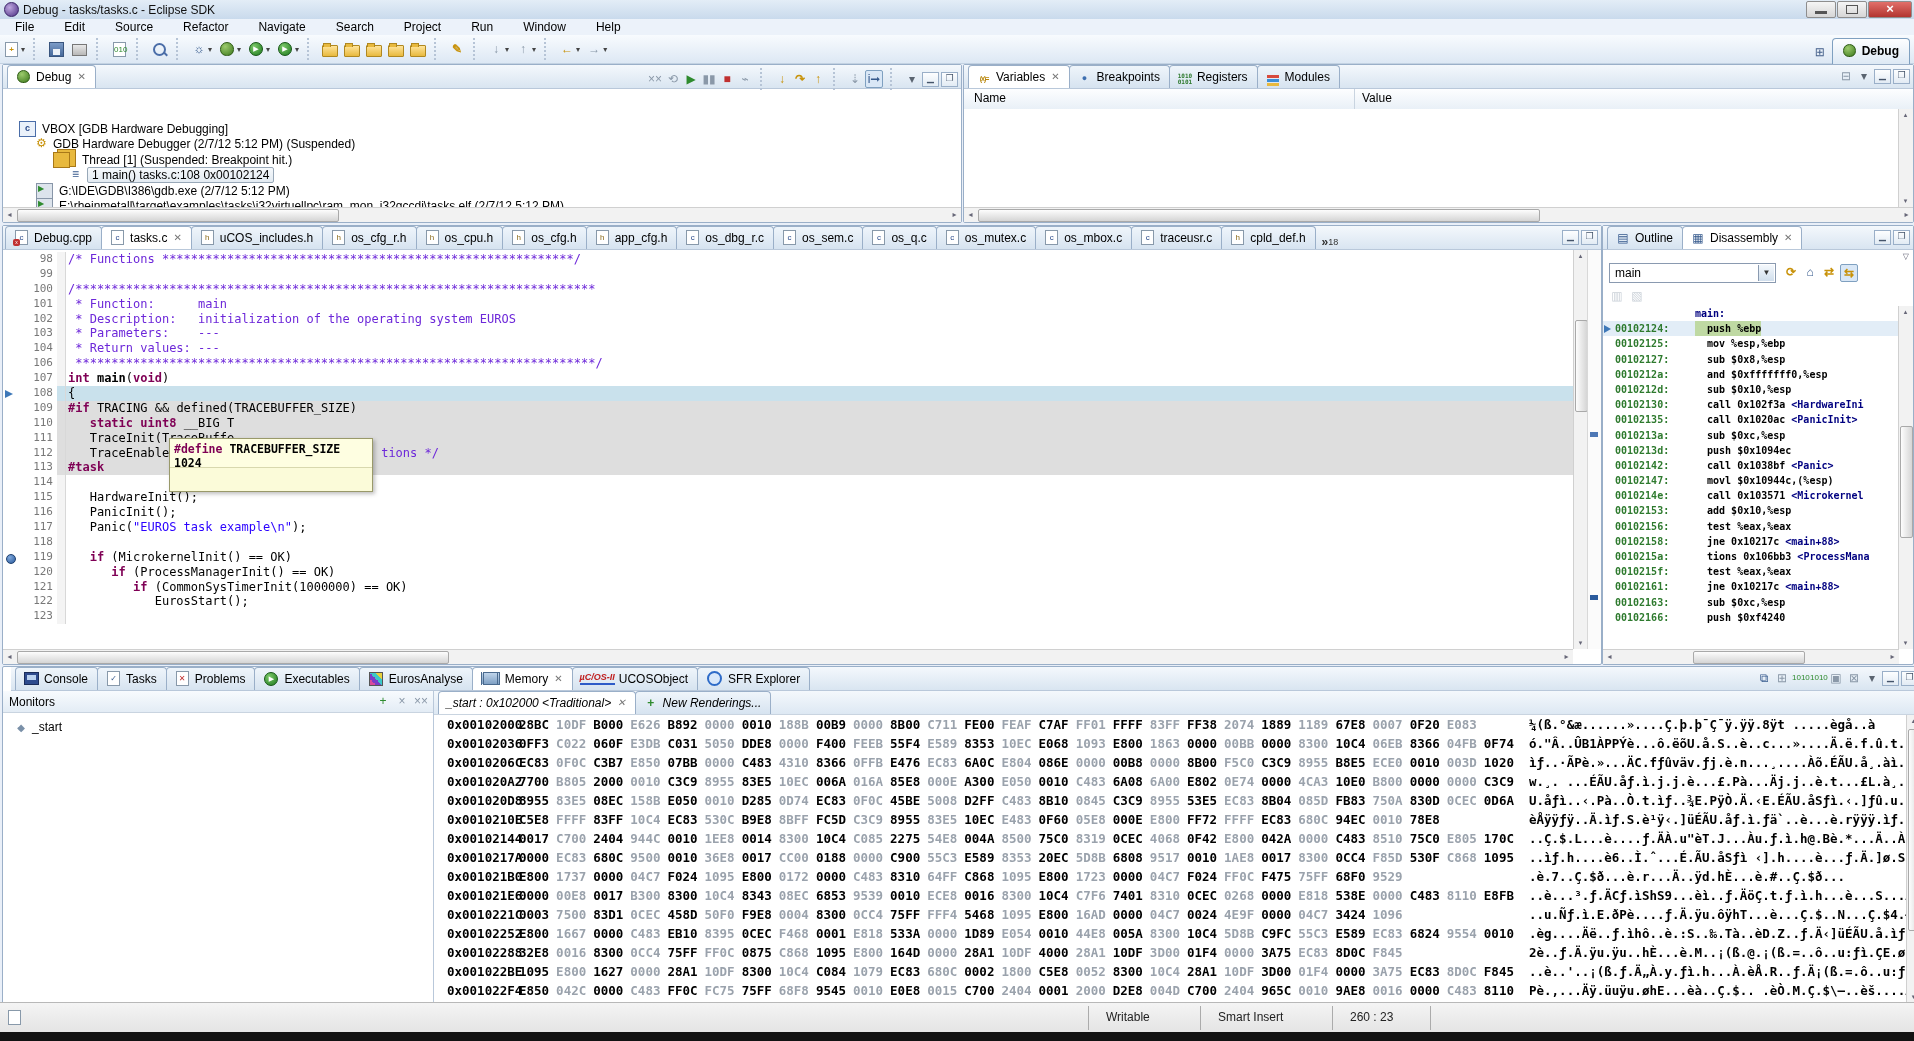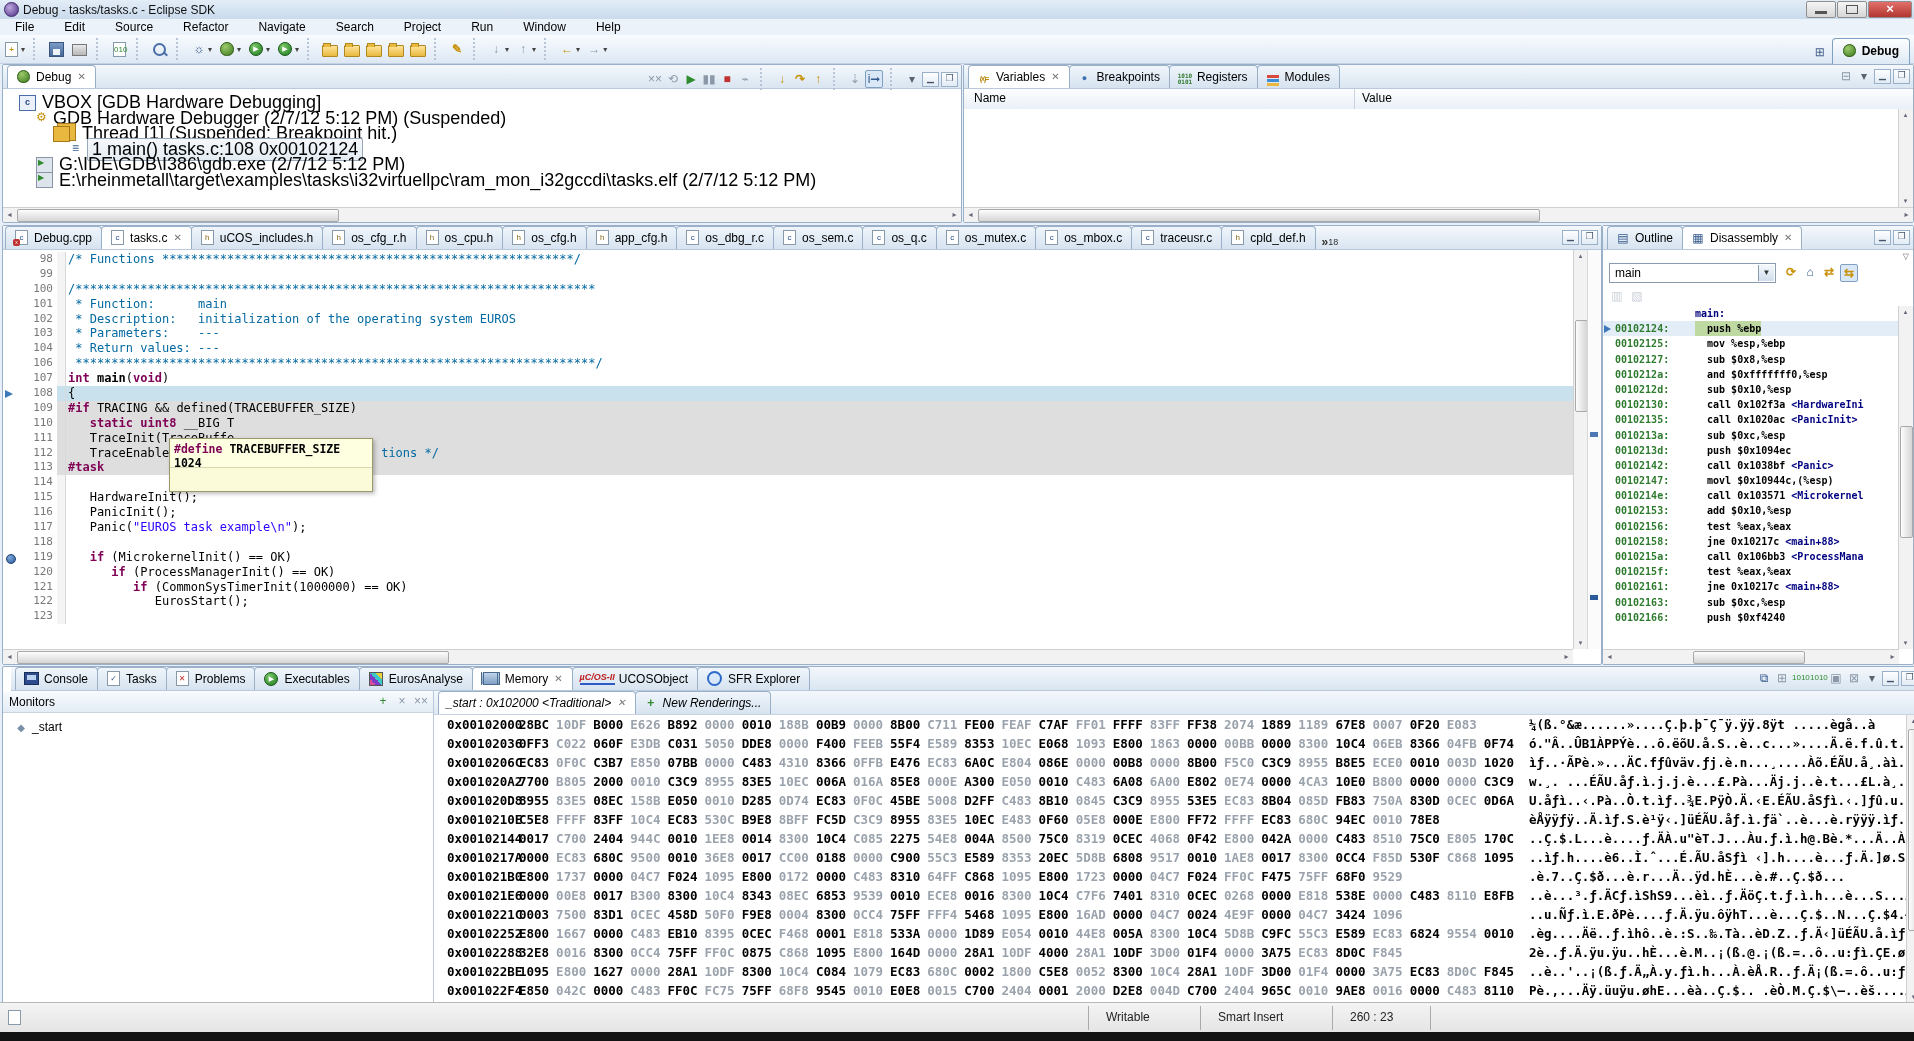--- a/index.html
+++ b/index.html
@@ -81,7 +81,7 @@
   .mmb{width:15px;height:13px;border:1px solid #9AAFC8;background:linear-gradient(#FDFEFF,#E2EBF4);font-size:9px;line-height:11px;color:#44546A;text-align:center;}
   
   .v-debug{left:2px;top:64px;width:958px;height:157px;}
-  .dtree{position:relative;font-size:18px;}
+  .dtree{position:relative;font-size:12px;margin-top:26px;}
   .trow{height:15.5px;display:flex;align-items:center;white-space:nowrap;}
   .trow .icn{width:15px;height:14px;line-height:13px;flex:none;}
   .sel-frame{border:1px solid #98A8B8;background:linear-gradient(#F6F9FC,#E3EBF2);border-radius:2px;padding:0 4px;}

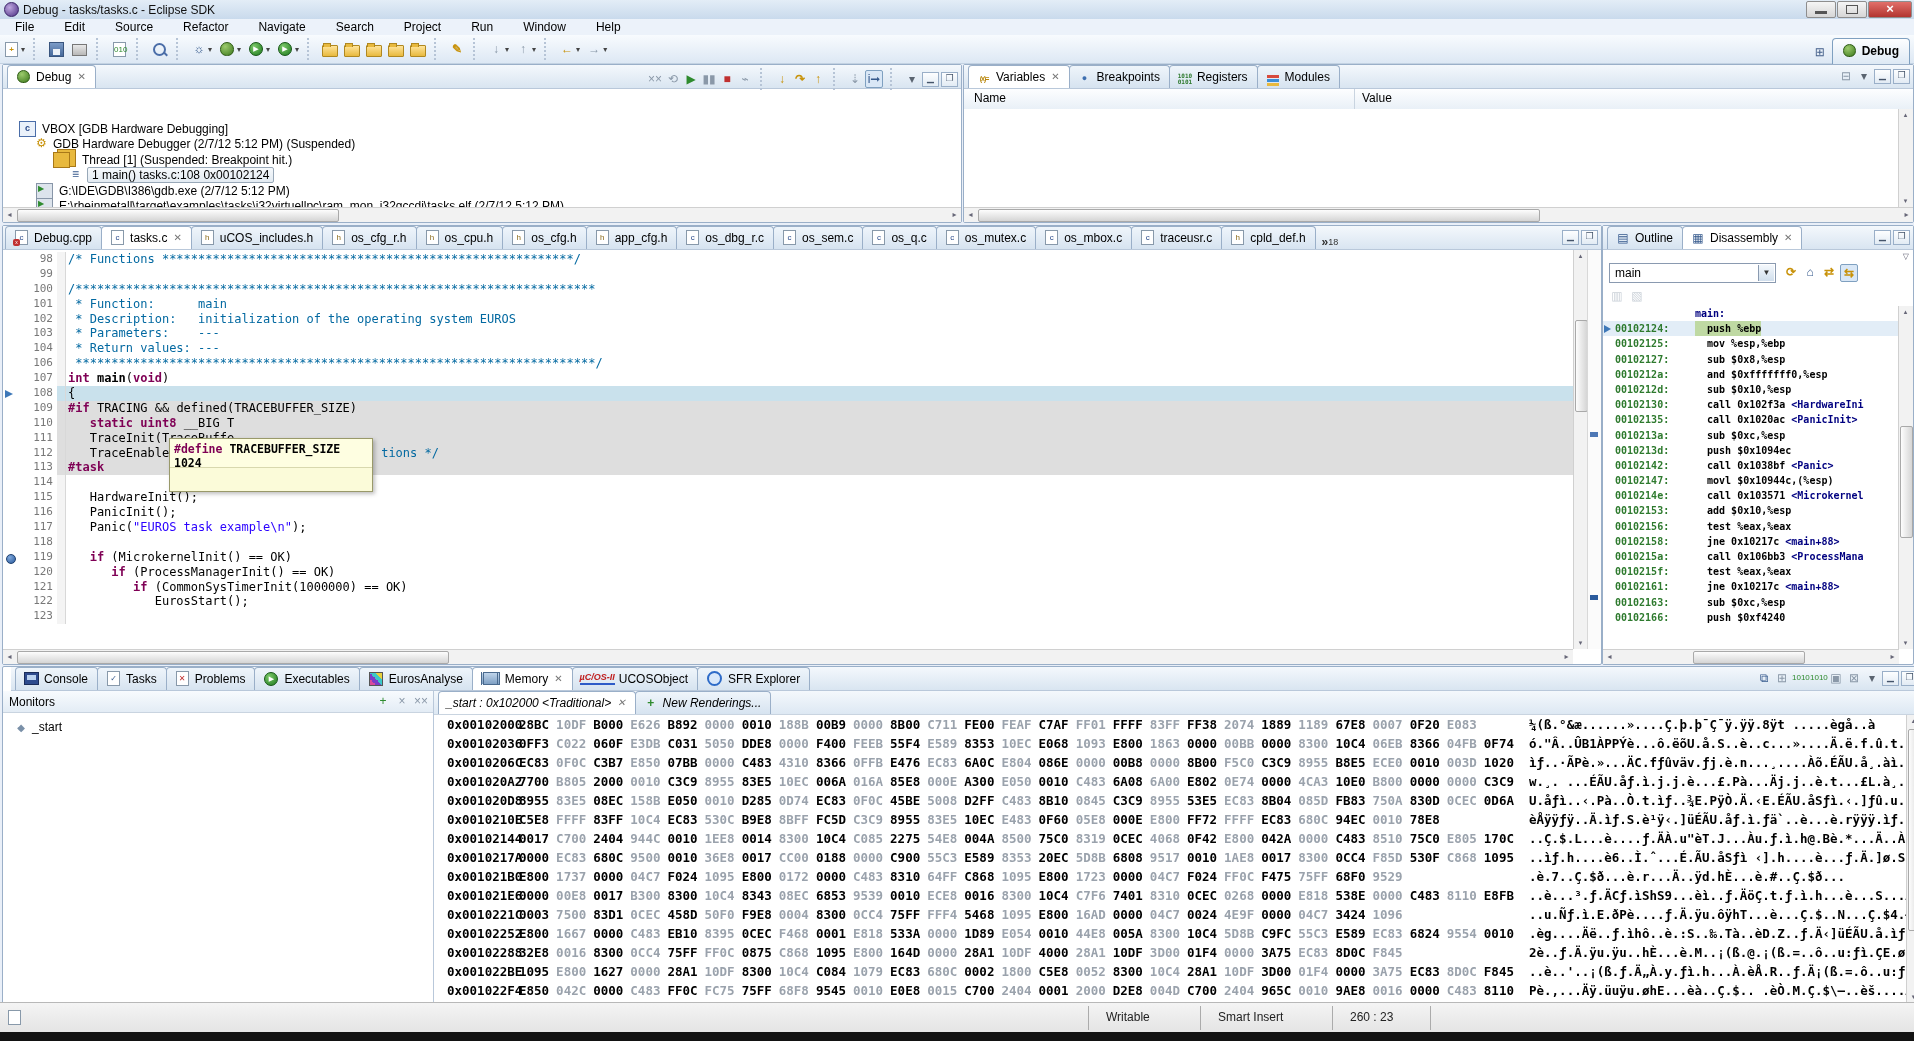--- a/index.html
+++ b/index.html
@@ -108,7 +108,7 @@
   .ccontent{flex:1;padding-left:2px;}
   .bg-cur .ccontent,.bg-cur .cfold{background:#C9E1EC;}
   .bg-grey .ccontent,.bg-grey .cfold{background:#DEDEDE;}
-  .tk-comment{color:#0369a1;text-align:right;} .tk-kw{color:#7F0055;font-weight:bold;} .tk-pp{color:#7F0055;font-weight:bold;}
+  .tk-comment{color:#6d28d9;text-align:right;} .tk-kw{color:#7F0055;font-weight:bold;} .tk-pp{color:#7F0055;font-weight:bold;}
   .tk-str{color:#2A00FF;} .tk-plain{color:#000;} .tk-bold{font-weight:bold;}
   .tk-gap{display:inline-block;width:147px;}
   .mk-arrow{position:absolute;left:2px;top:3.5px;width:0;height:0;border-left:8px solid #3E78B8;border-top:4px solid transparent;border-bottom:4px solid transparent;}

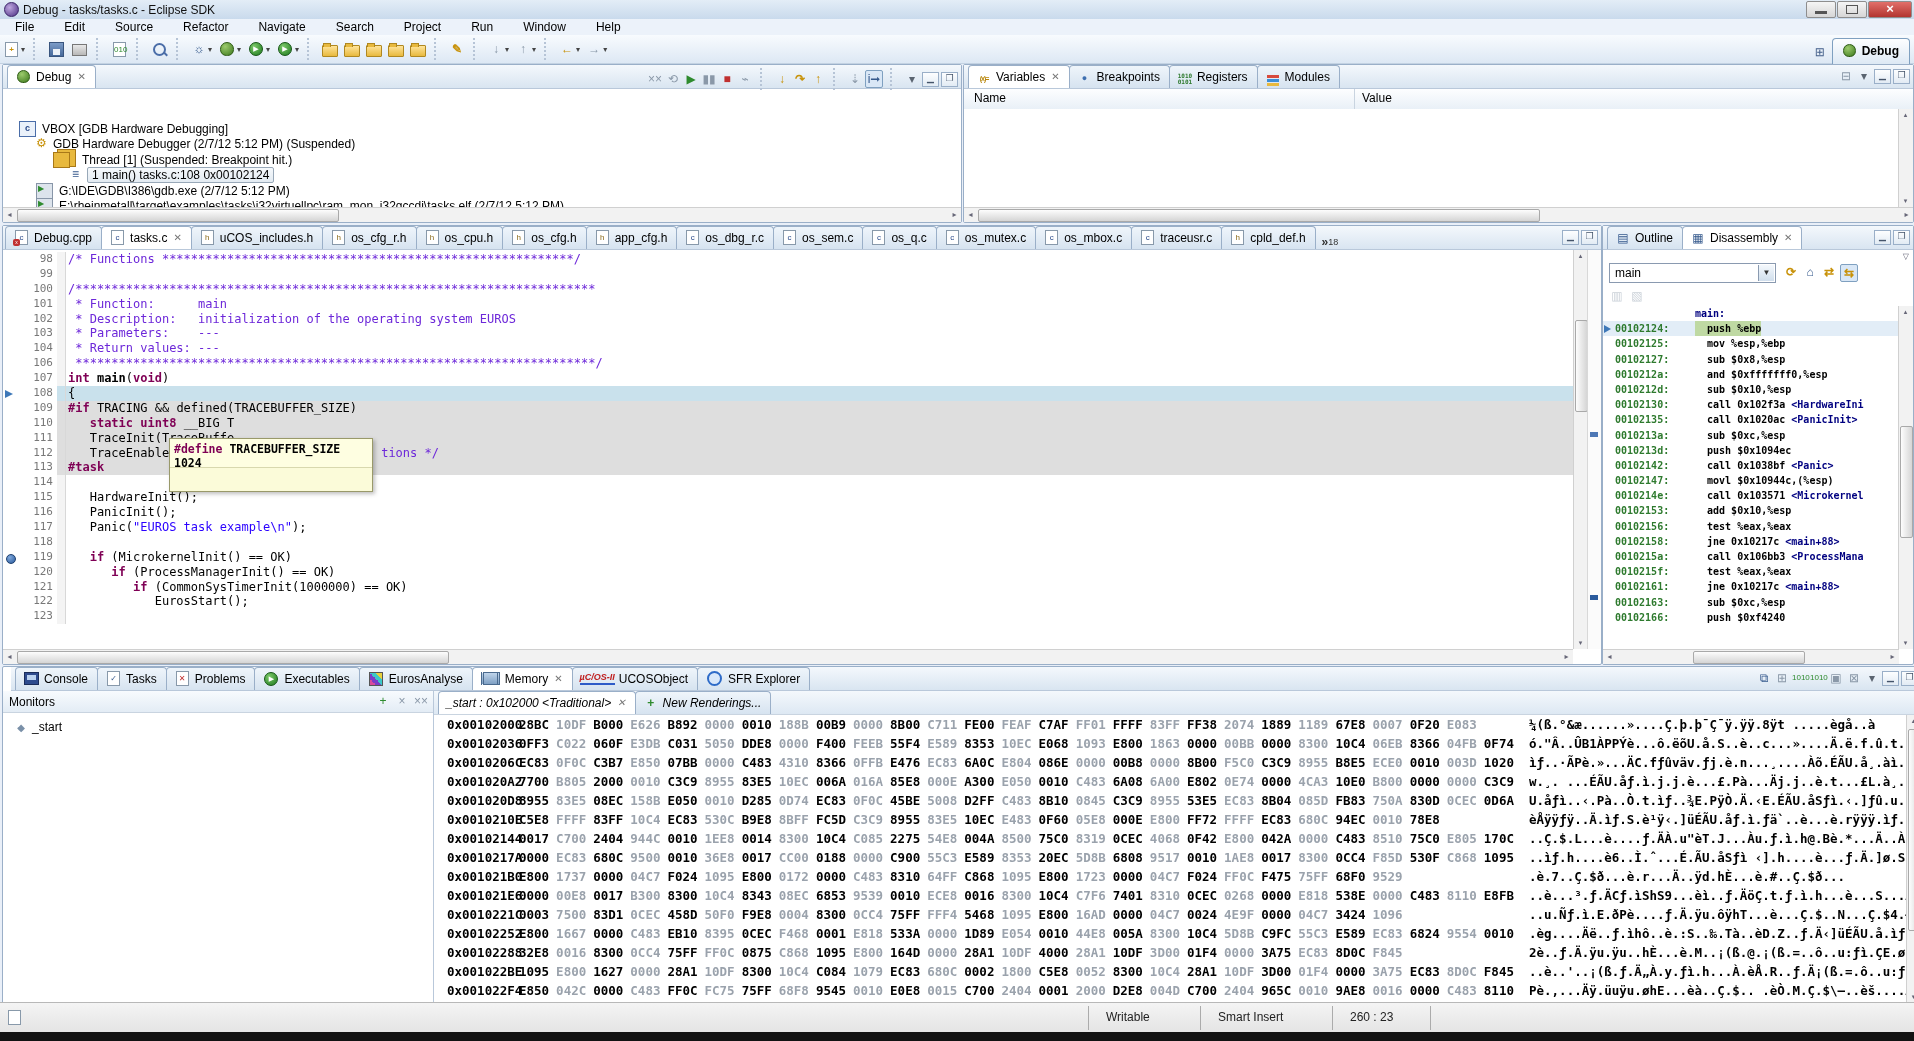--- a/index.html
+++ b/index.html
@@ -542,7 +542,7 @@
       <div class="drow"><span class="dgut"></span><span class="daddr">00102153:</span><span class="dinstr-wrap"><span class="dinstr">  add $0x10,%esp</span></span></div>
       <div class="drow"><span class="dgut"></span><span class="daddr">00102156:</span><span class="dinstr-wrap"><span class="dinstr">  test %eax,%eax</span></span></div>
       <div class="drow"><span class="dgut"></span><span class="daddr">00102158:</span><span class="dinstr-wrap"><span class="dinstr">  jne 0x10217c </span><span class="dsym">&lt;main+88&gt;</span></span></div>
-      <div class="drow"><span class="dgut"></span><span class="daddr">0010215a:</span><span class="dinstr-wrap"><span class="dinstr">  call 0x106bb3 </span><span class="dsym">&lt;ProcessMana</span></span></div>
+      <div class="drow"><span class="dgut"></span><span class="daddr">0010215a:</span><span class="dinstr-wrap"><span class="dinstr">  tions 0x106bb3 </span><span class="dsym">&lt;ProcessMana</span></span></div>
       <div class="drow"><span class="dgut"></span><span class="daddr">0010215f:</span><span class="dinstr-wrap"><span class="dinstr">  test %eax,%eax</span></span></div>
       <div class="drow"><span class="dgut"></span><span class="daddr">00102161:</span><span class="dinstr-wrap"><span class="dinstr">  jne 0x10217c </span><span class="dsym">&lt;main+88&gt;</span></span></div>
       <div class="drow"><span class="dgut"></span><span class="daddr">00102163:</span><span class="dinstr-wrap"><span class="dinstr">  sub $0xc,%esp</span></span></div>

